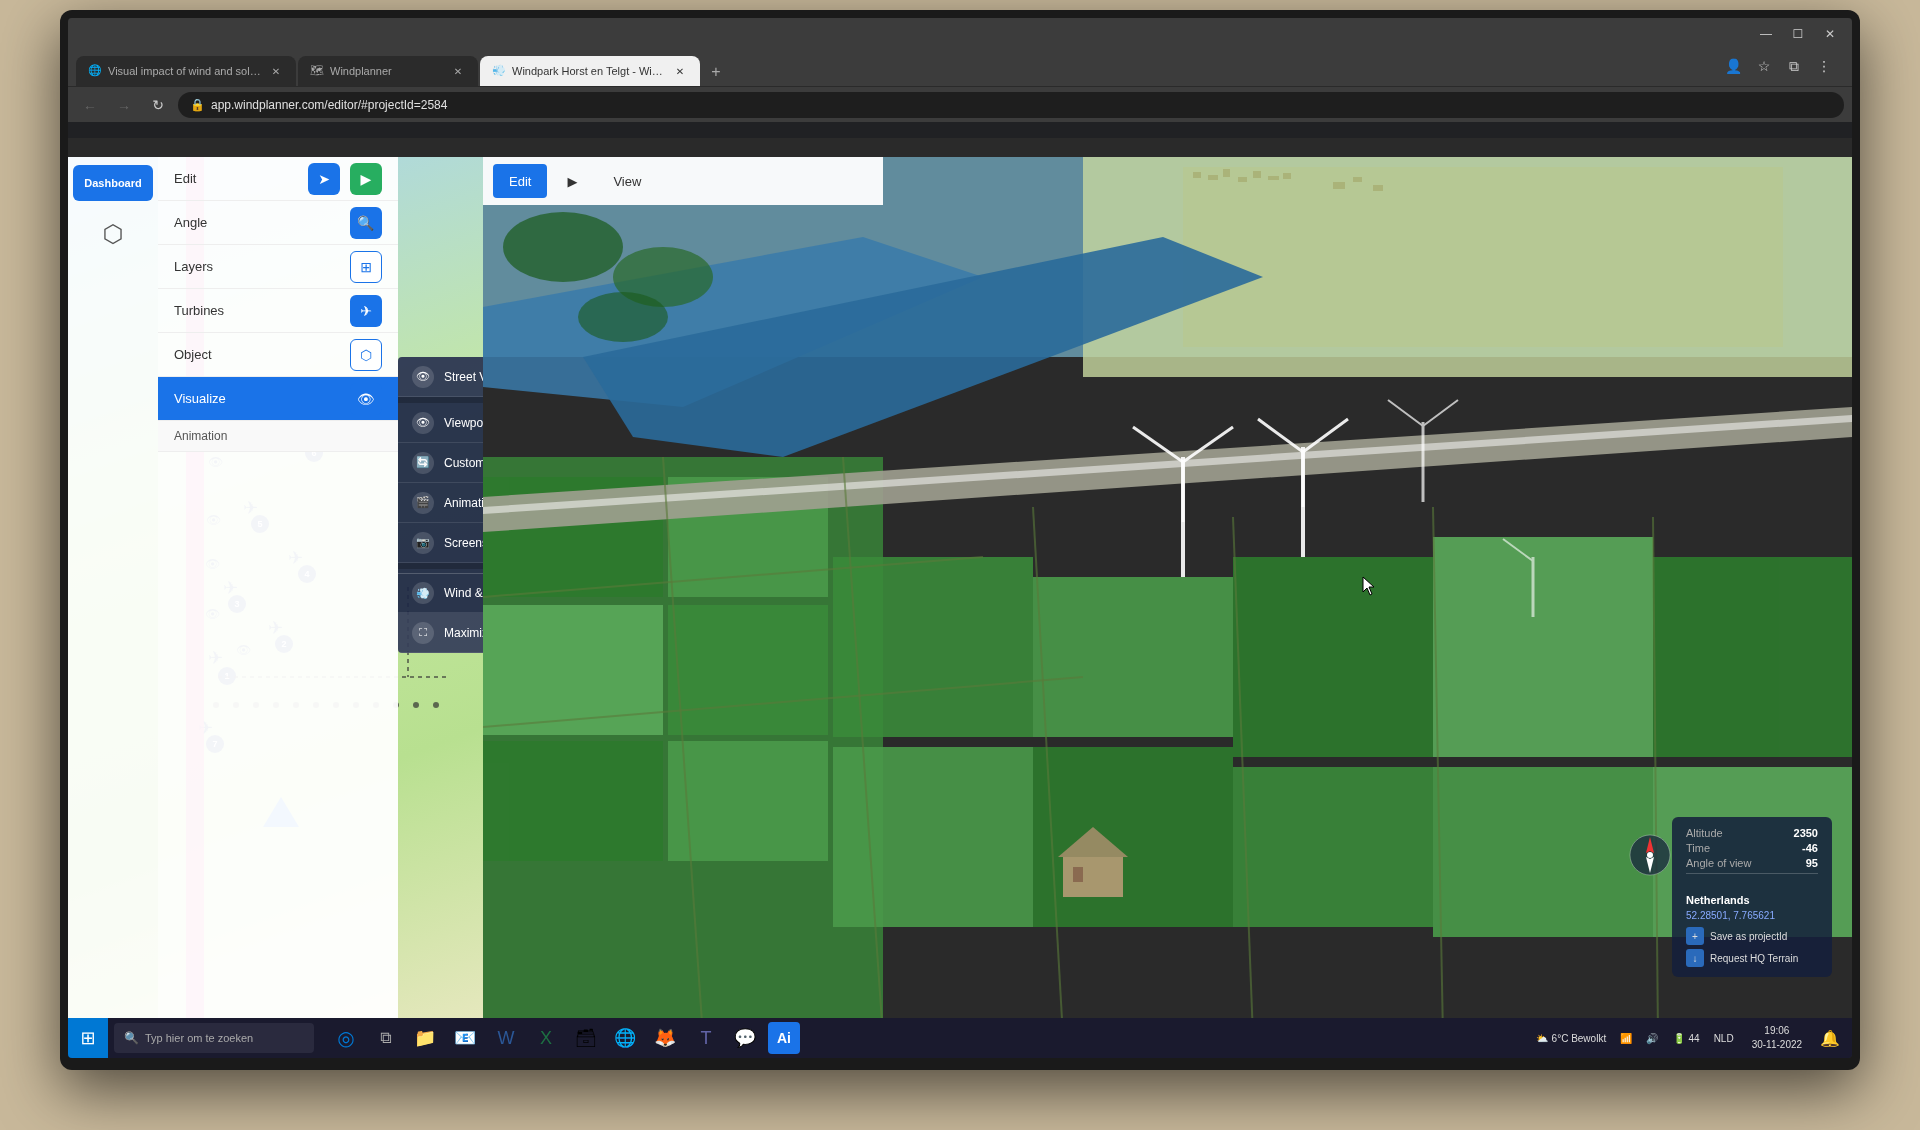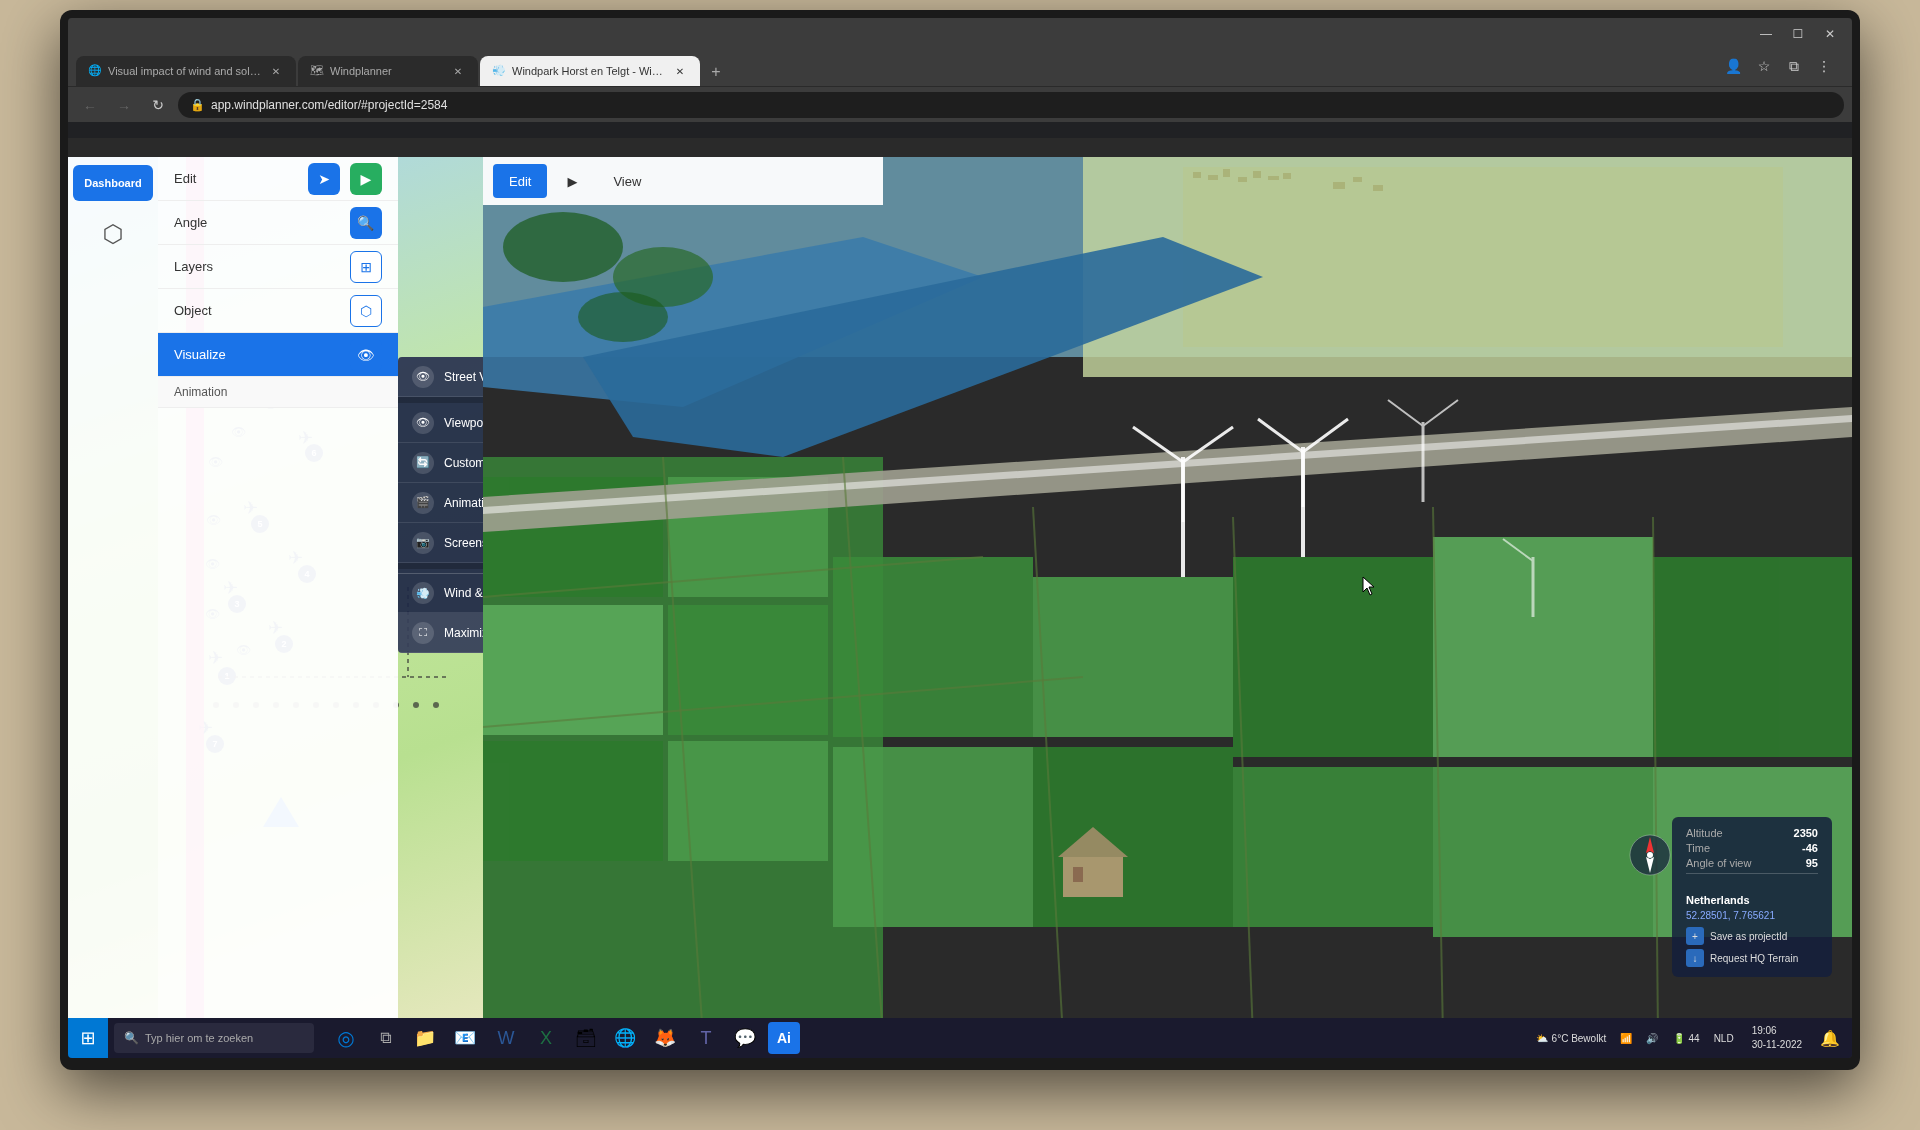--- a/index.html
+++ b/index.html
@@ -755,6 +755,10 @@
           <div class="tool-menu-item">
             <span>Layers</span>
             <div style="margin-left:auto;" class="tool-icon-btn outline">⊞</div>
+          </div>
+          <div class="tool-menu-item">
+            <span>Turbines</span>
+            <div style="margin-left:auto;" class="tool-icon-btn">✈</div>
           </div>
           <div class="tool-menu-item">
             <span>Object</span>

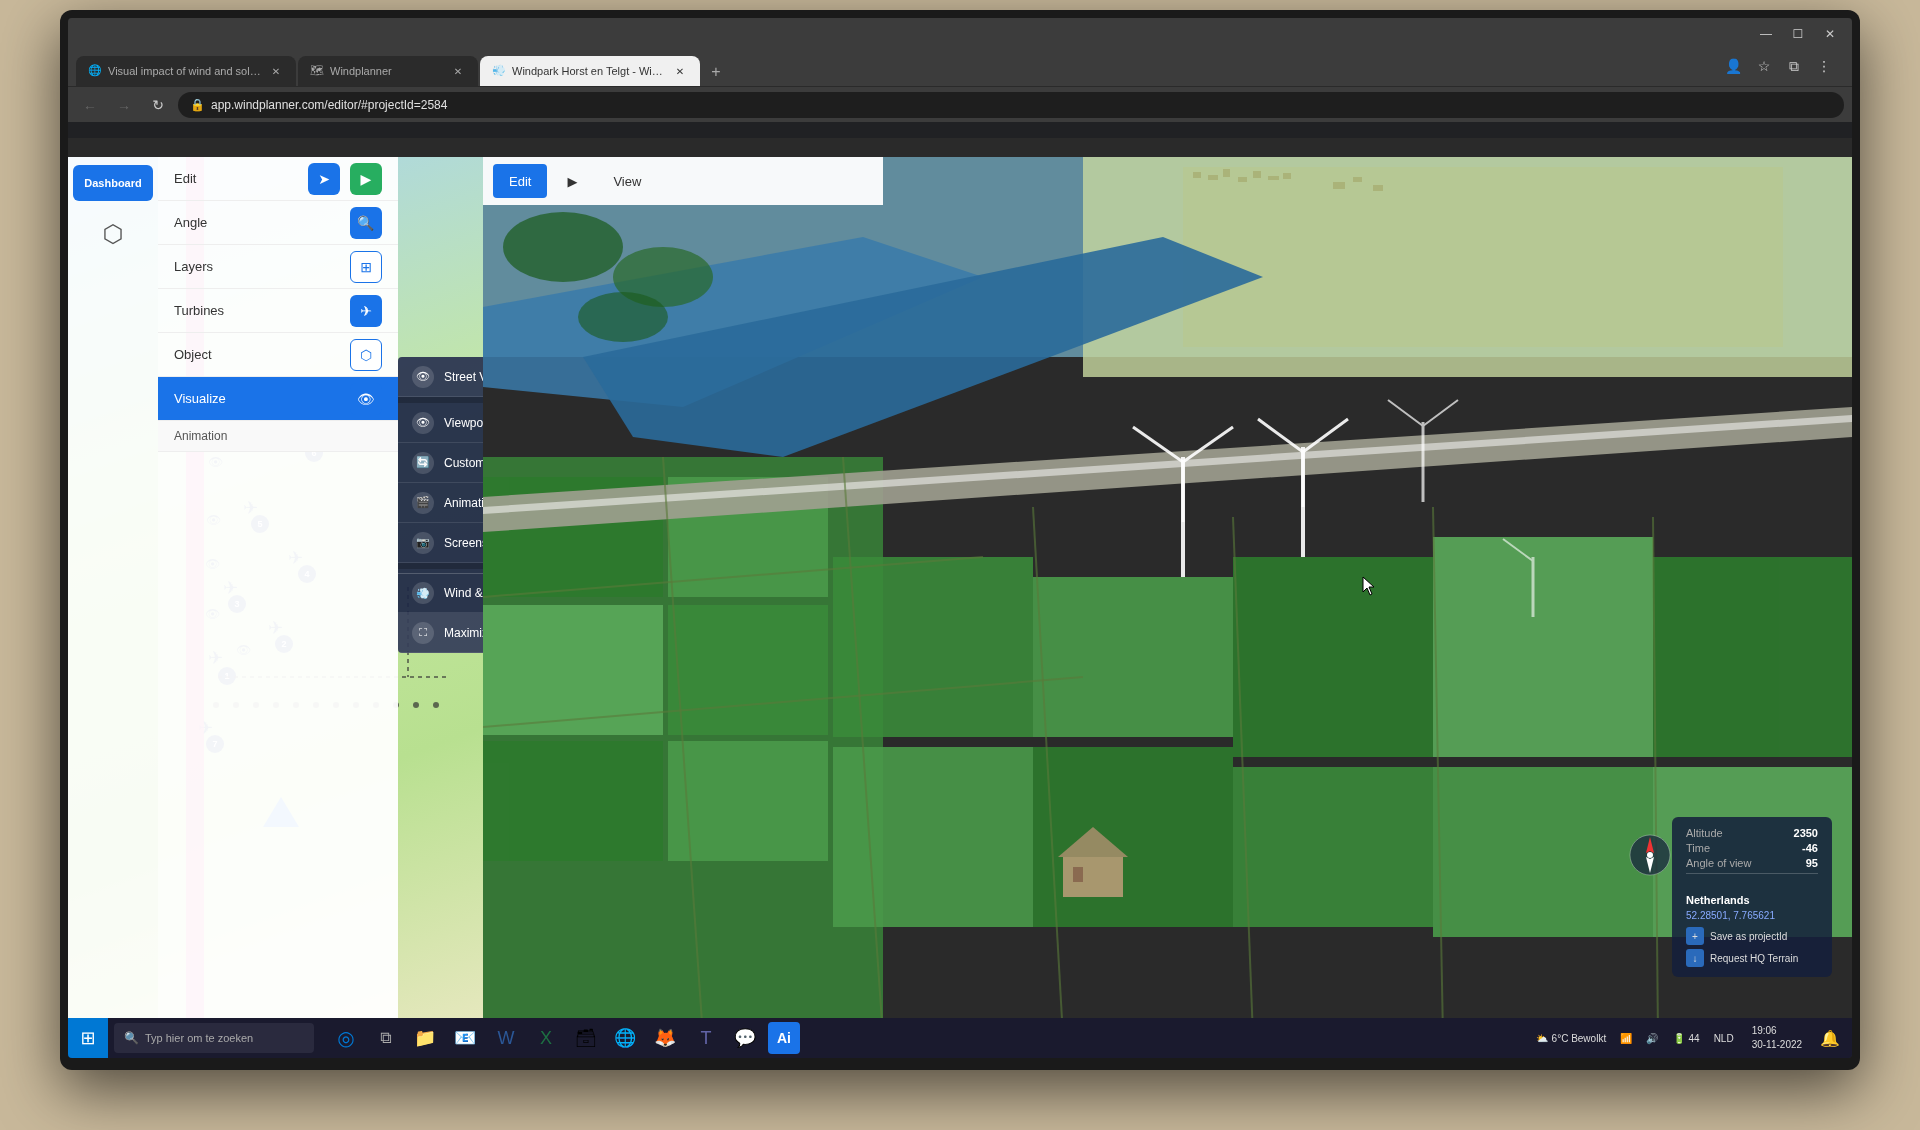--- a/index.html
+++ b/index.html
@@ -561,7 +561,7 @@
     }
 
     .taskbar-clock {
-      text-align: left;
+      text-align: center;
       font-size: 10px;
       color: #ddd;
       line-height: 1.4;

